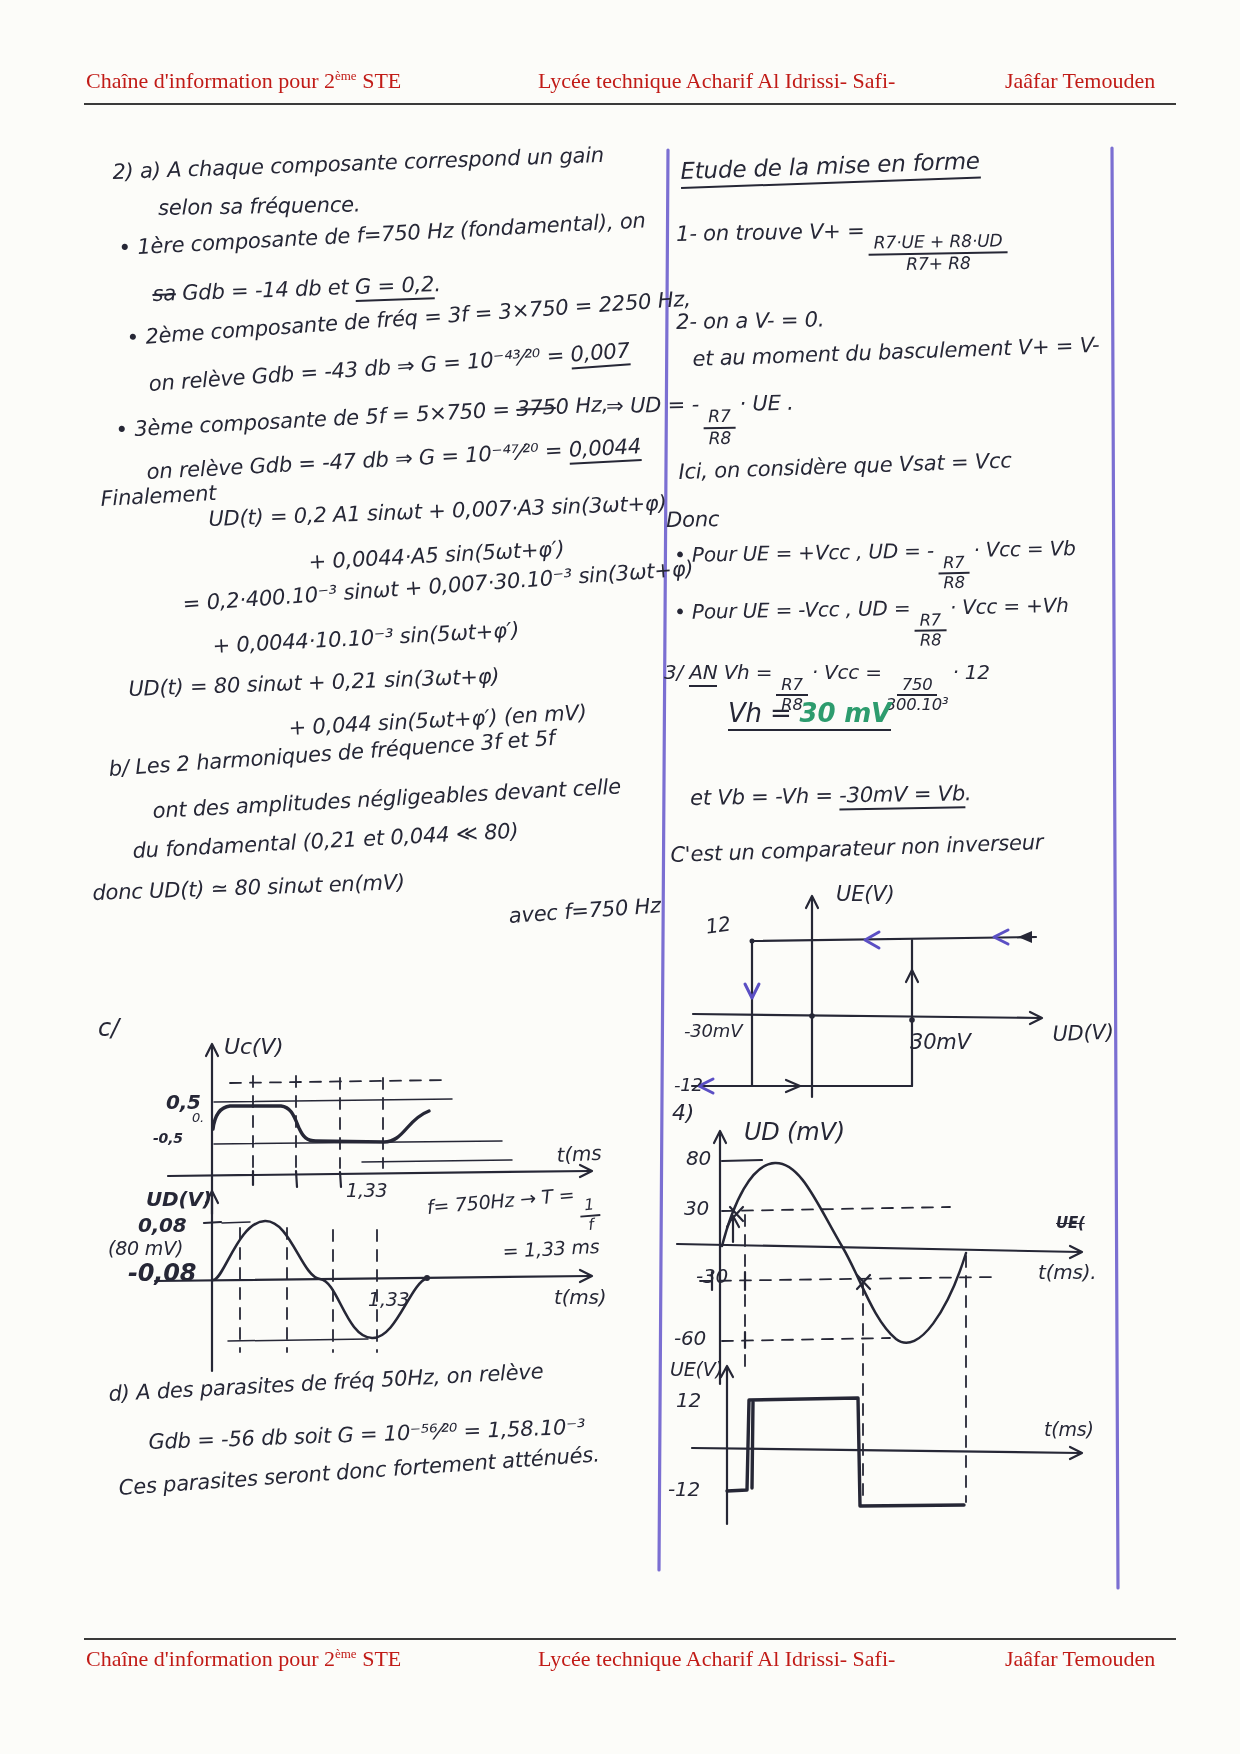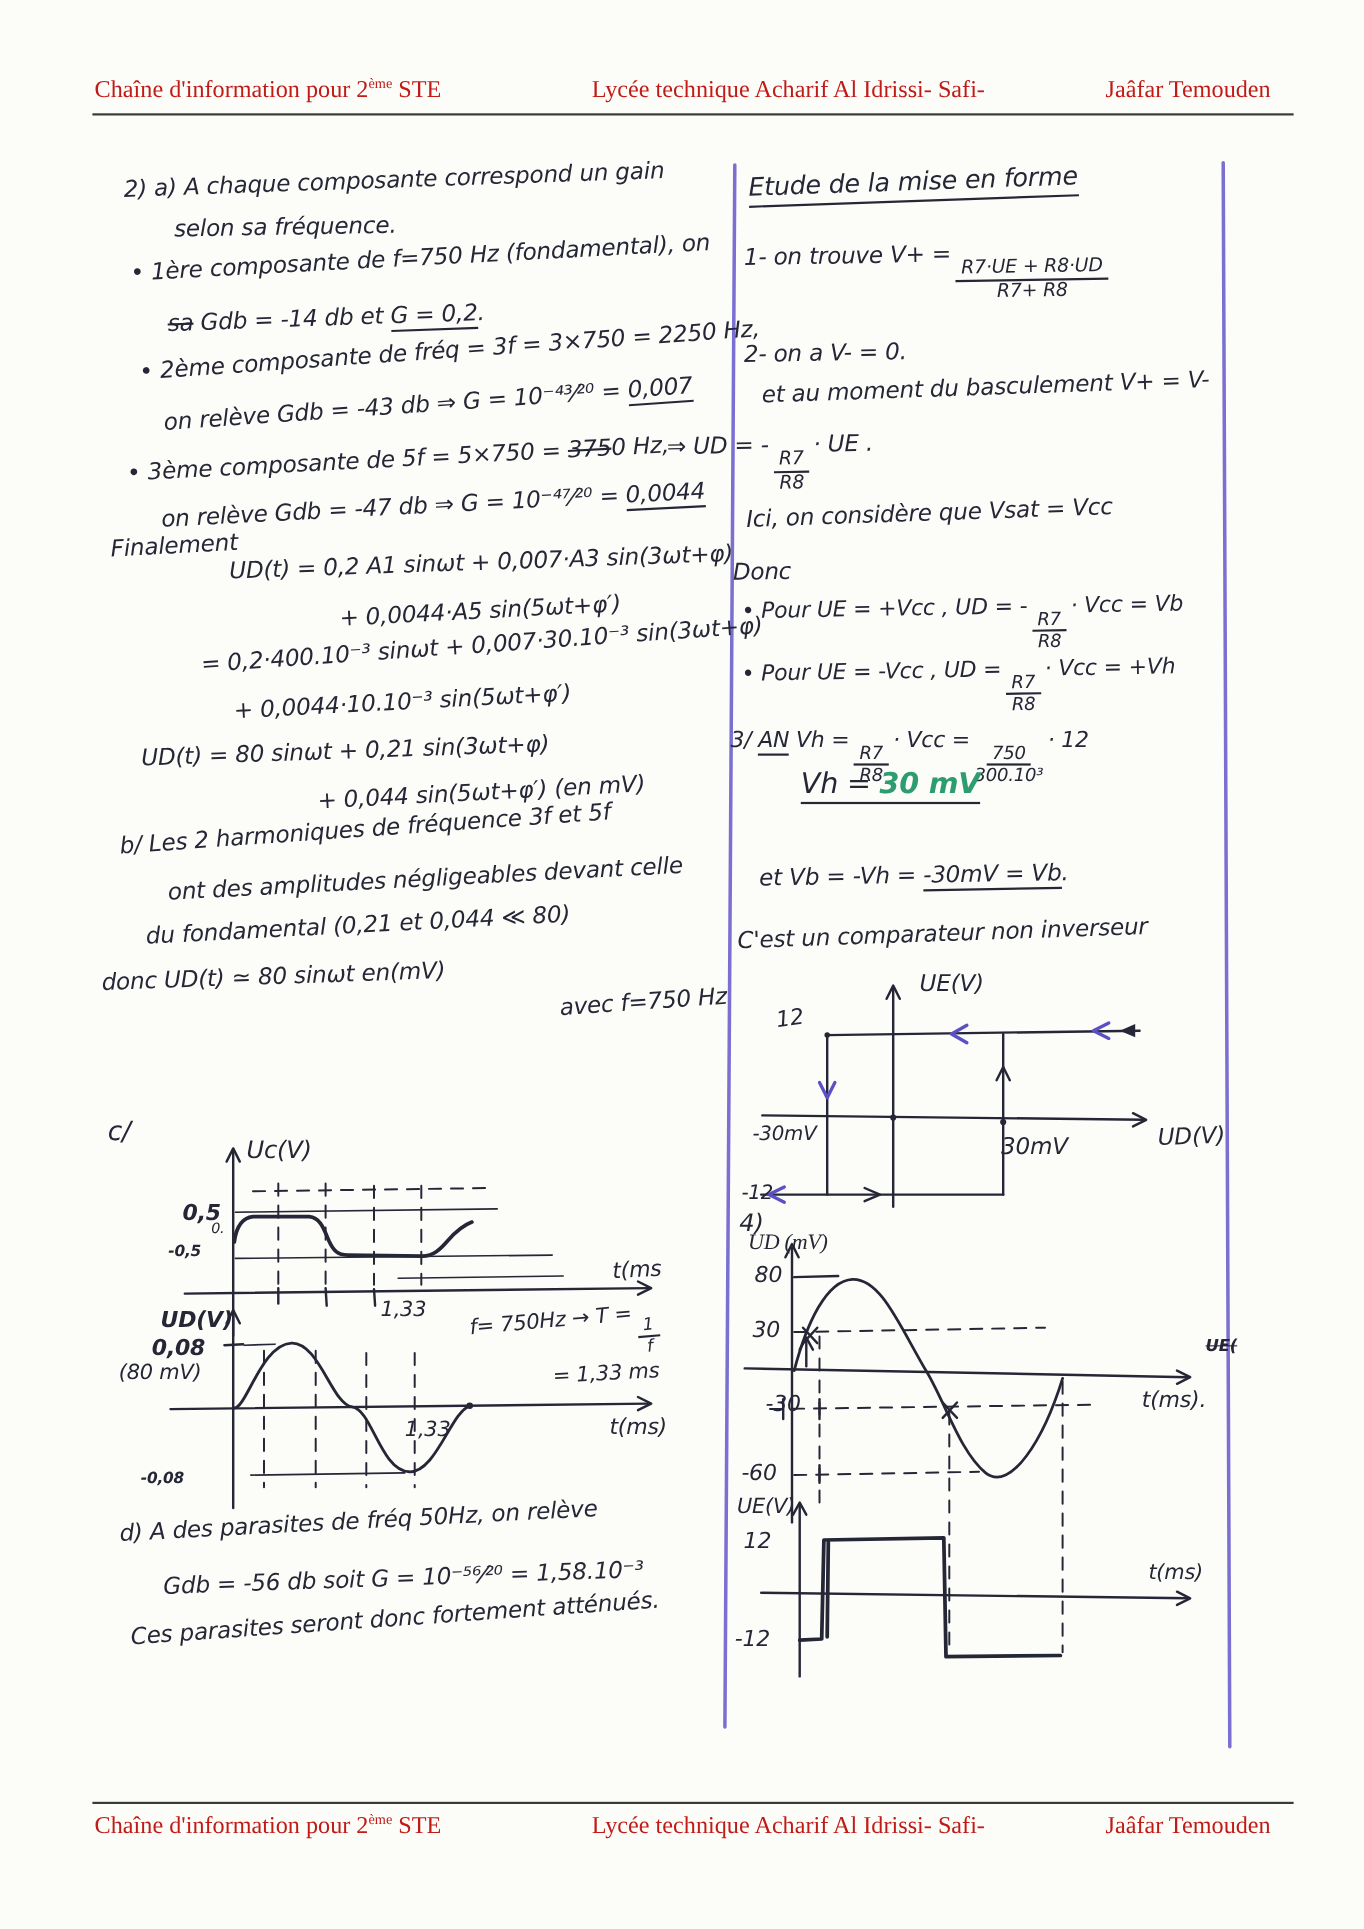--- a/index.html
+++ b/index.html
@@ -123,7 +123,7 @@
   <div class="hw" style="left:1052px;top:1022px;font-size:21px;transform:rotate(-2deg);">UD(V)</div>
 
   <div class="hw" style="left:672px;top:1100px;font-size:22px;">4)</div>
-  <div class="hw" style="left:680px;top:1118px;font-size:20px;font-family:Liberation Serif, serif;">UD (mV)</div>
+  <div class="hw" style="left:744px;top:1118px;font-size:24px;">UD (mV)</div>
   <div class="hw" style="left:686px;top:1146px;font-size:20px;">80</div>
   <div class="hw" style="left:684px;top:1196px;font-size:20px;">30</div>
   <div class="hw" style="left:696px;top:1264px;font-size:20px;">-30</div>

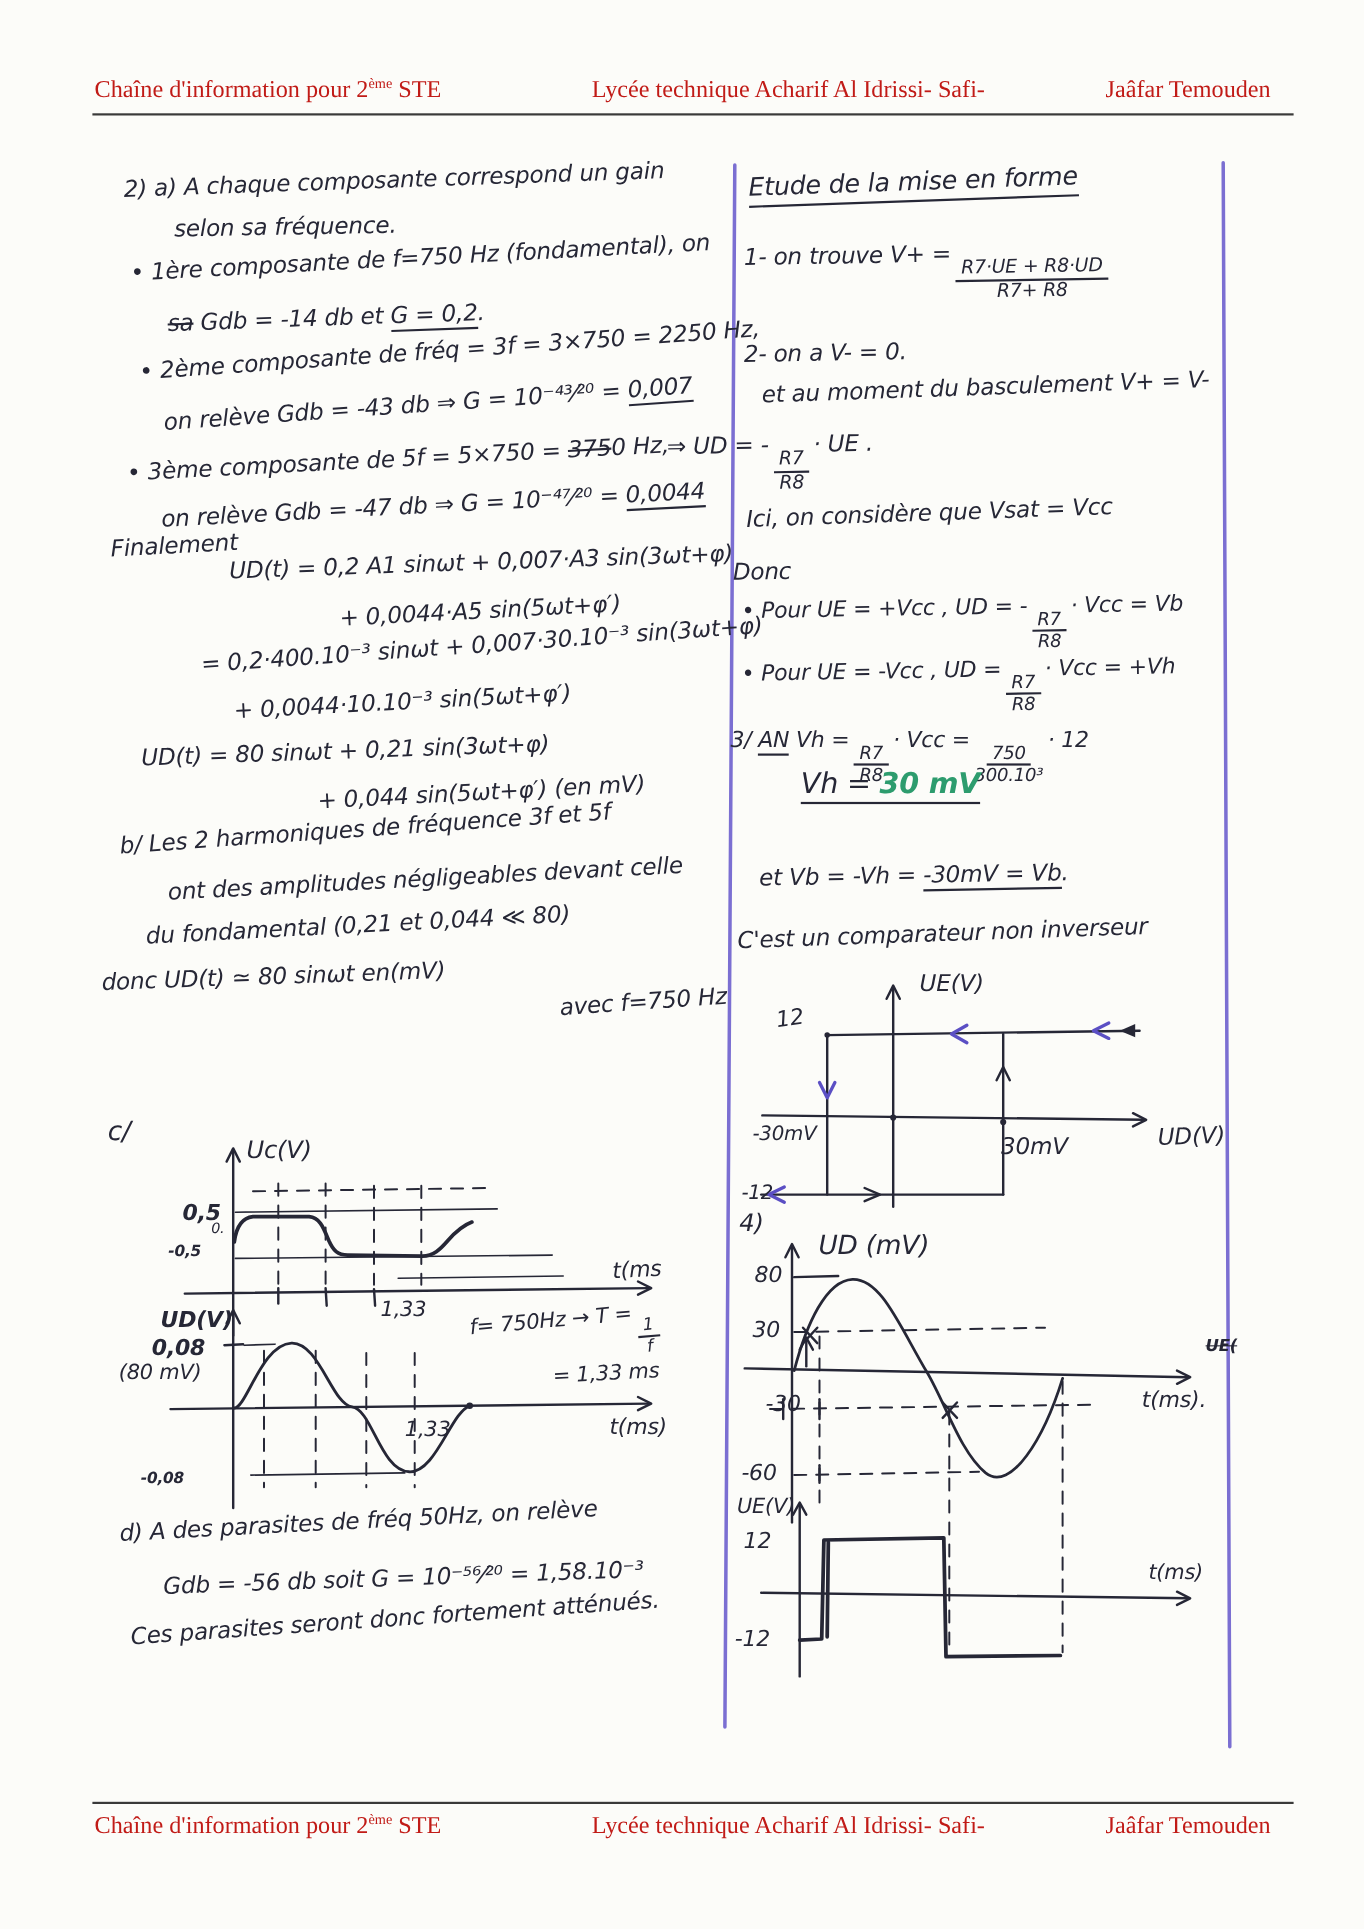--- a/index.html
+++ b/index.html
@@ -129,7 +129,7 @@
   <div class="hw" style="left:696px;top:1264px;font-size:20px;">-30</div>
   <div class="hw" style="left:674px;top:1326px;font-size:20px;">-60</div>
   <div class="hw" style="left:1038px;top:1260px;font-size:20px;">t(ms).</div>
-  <div class="hw strike bold" style="left:1096px;top:1214px;font-size:15px;text-align:right;">UE(</div>
+  <div class="hw strike bold" style="left:1056px;top:1214px;font-size:15px;text-align:right;">UE(</div>
 
   <div class="hw" style="left:670px;top:1358px;font-size:19px;">UE(V)</div>
   <div class="hw" style="left:676px;top:1388px;font-size:20px;">12</div>

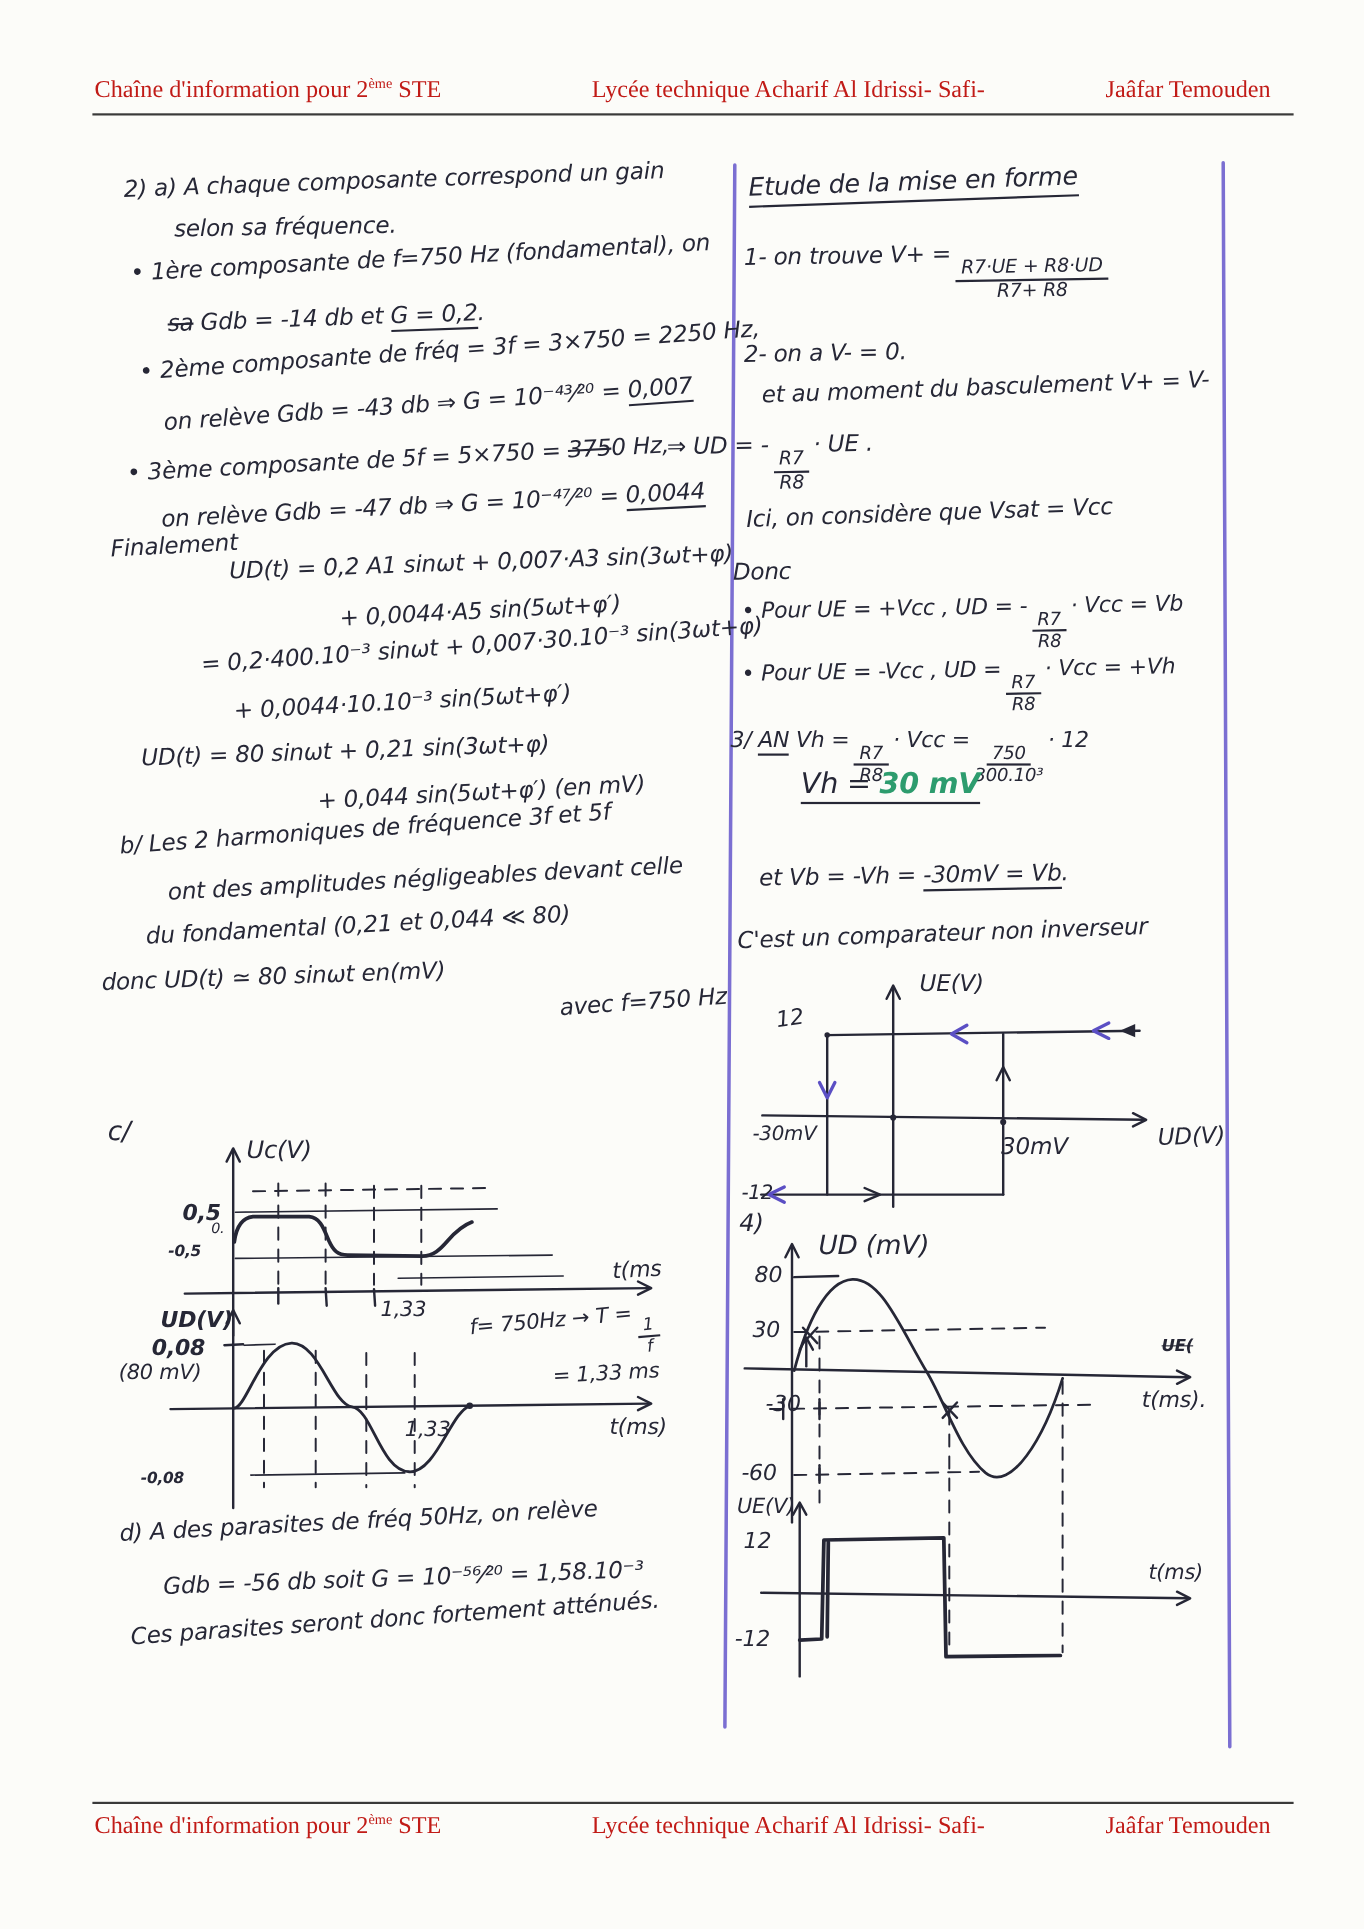--- a/index.html
+++ b/index.html
@@ -74,7 +74,7 @@
   <div class="hw bold" style="left:146px;top:1187px;font-size:20px;">UD(V)</div>
   <div class="hw bold" style="left:138px;top:1213px;font-size:20px;">0,08</div>
   <div class="hw" style="left:108px;top:1237px;font-size:19px;">(80 mV)</div>
-  <div class="hw bold" style="left:128px;top:1336px;font-size:14px;">-0,08</div>
+  <div class="hw bold" style="left:128px;top:1259px;font-size:24px;">-0,08</div>
   <div class="hw" style="left:554px;top:1285px;font-size:20px;">t(ms)</div>
   <div class="hw" style="left:368px;top:1288px;font-size:19px;">1,33</div>
   <div class="hw" style="left:426px;top:1196px;font-size:19px;transform:rotate(-5deg);"><span>f= 750Hz → T =</span><span class="frac">

